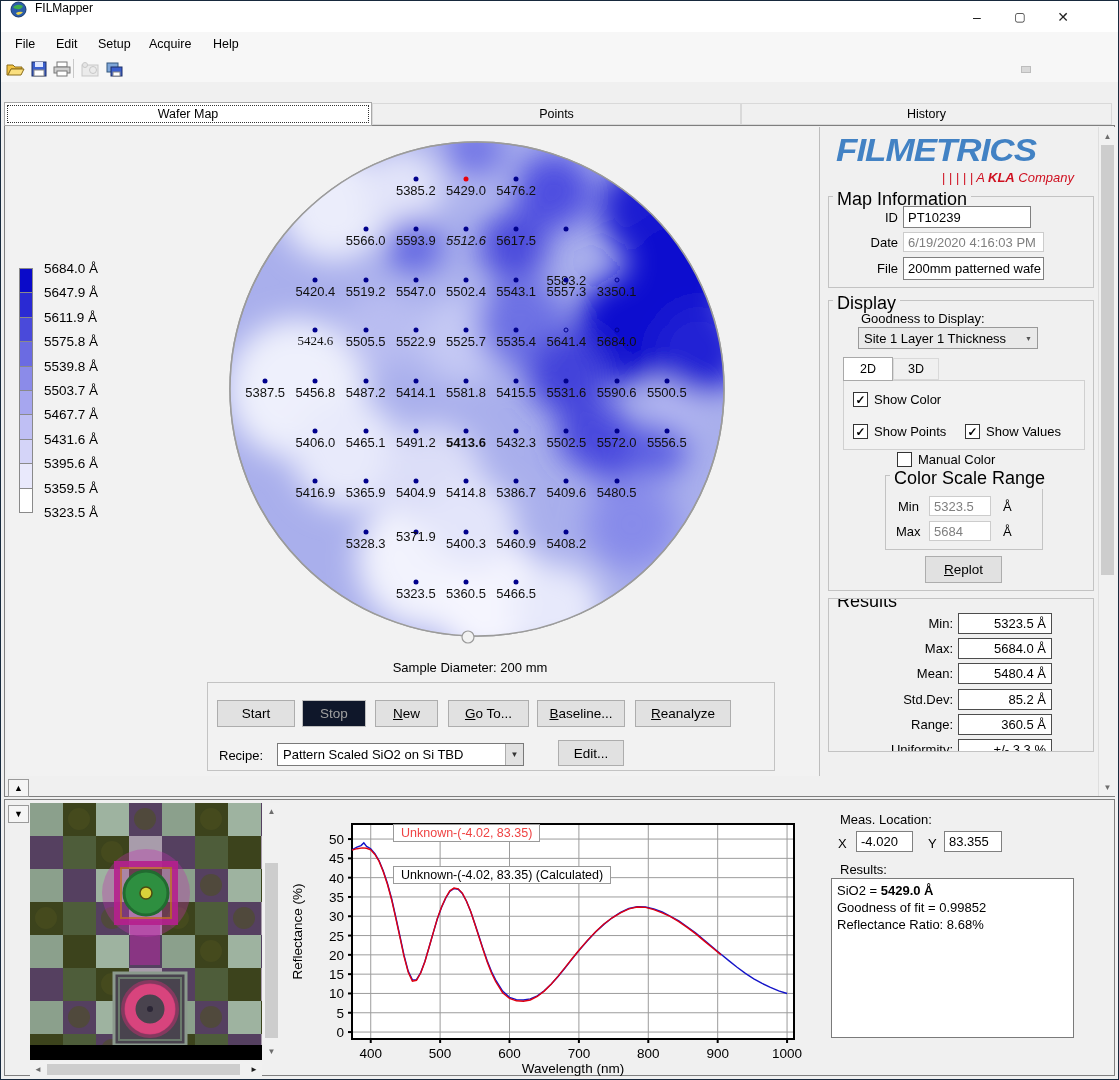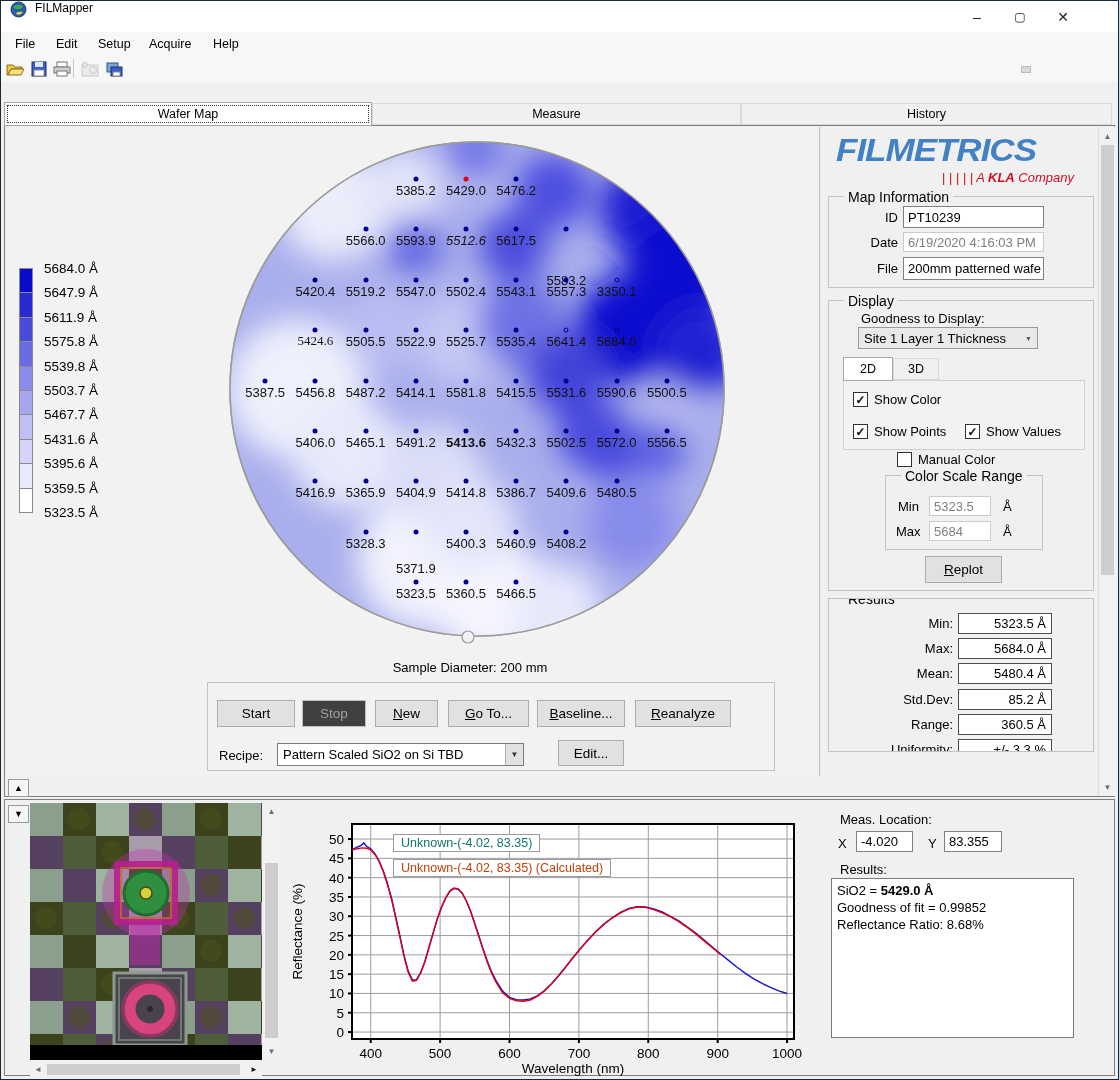--- a/index.html
+++ b/index.html
@@ -141,7 +141,7 @@
     <span>Wafer Map</span>
   </div>
 <div class="tab" style="left:372px;width:369px">
-    <span>Measure</span>
+    <span>Points</span>
   </div>
 <div class="tab" style="left:741px;width:371px">
     <span>History</span>

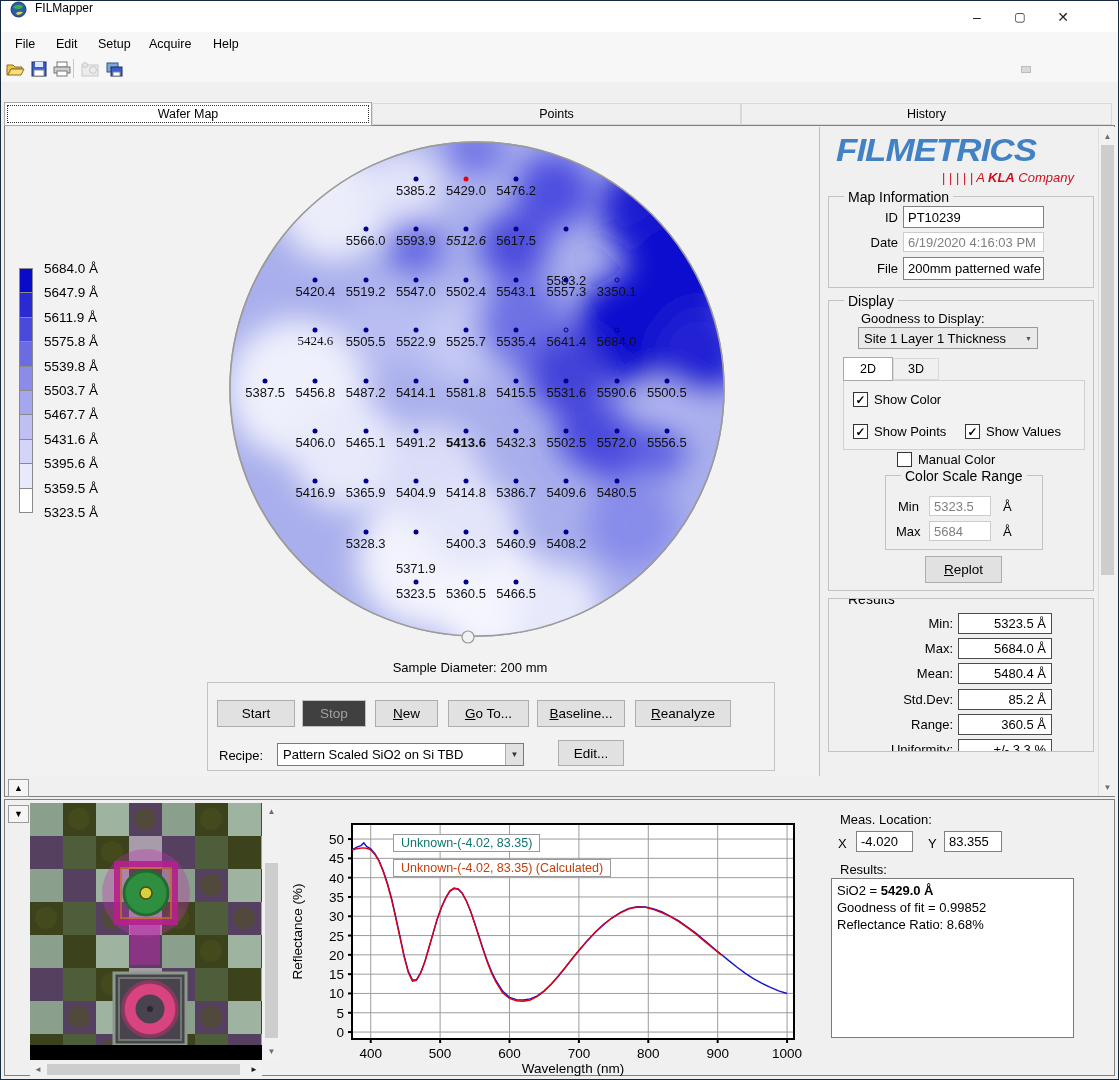--- a/index.html
+++ b/index.html
@@ -26,7 +26,7 @@
   .bottom-area{left:4px;top:799px;width:1111px;height:277px;border:1px solid #7f7f7f;background:#f0f0f0;box-sizing:border-box}
   
   .group{position:absolute;border:1px solid #c3c3c3;box-sizing:border-box}
-  .group>.glabel{position:absolute;top:-8px;left:15px;background:#f0f0f0;padding:0 4px;font-size:14px;white-space:nowrap}
+  .group>.glabel{position:absolute;top:-8px;left:4px;background:#f0f0f0;padding:0 4px;font-size:18px;white-space:nowrap}
   
   .tb{position:absolute;background:#fff;border:1px solid #808080;box-sizing:border-box;
     display:flex;align-items:center;padding:0 4px;font-size:13px;white-space:nowrap;overflow:hidden}

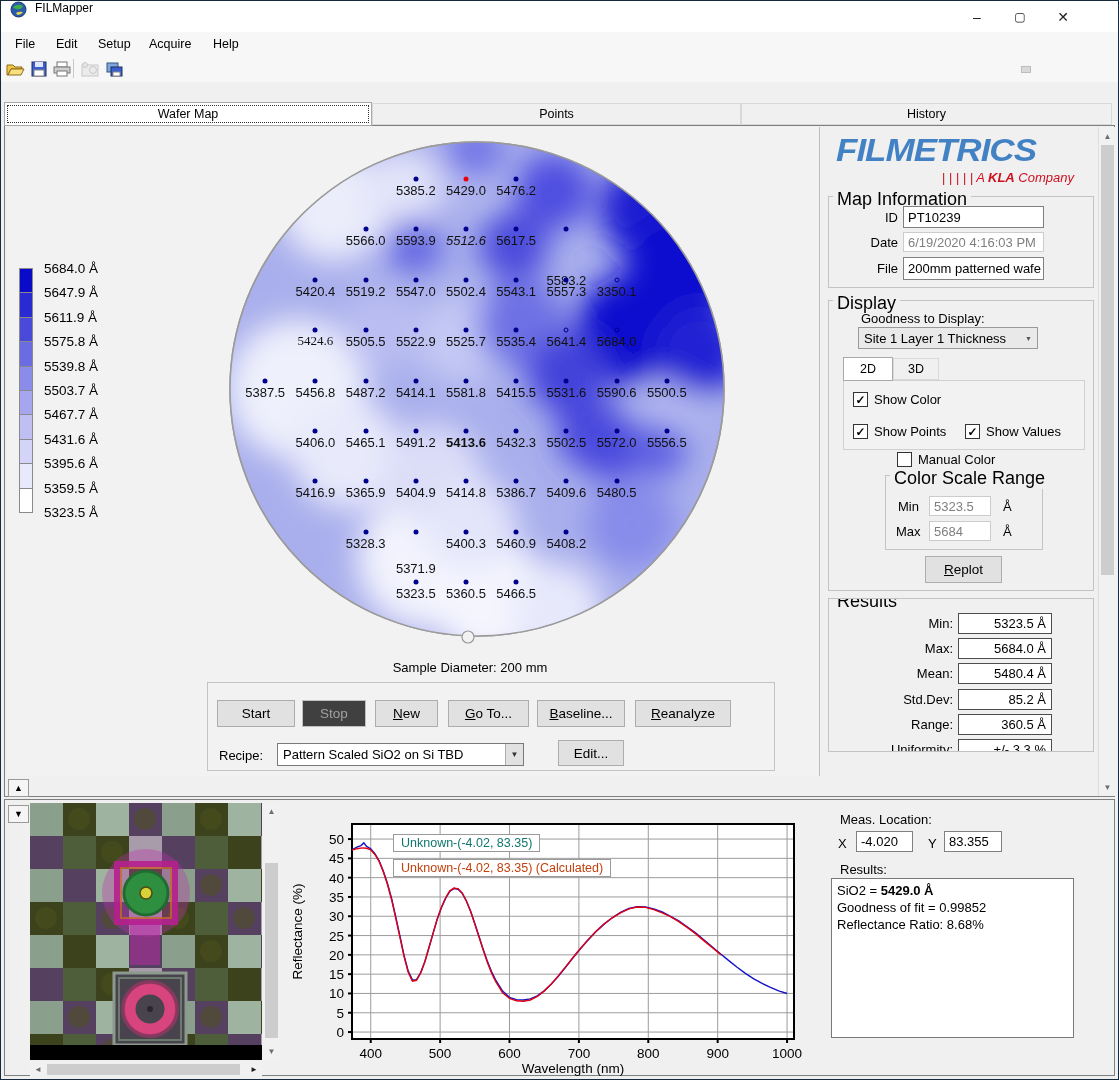--- a/index.html
+++ b/index.html
@@ -359,7 +359,7 @@
   <span class="glabel">Map Information</span>
 </div>
 <div class="lbl r" style="left:898px;top:210px">ID</div>
-<div class="tb" style="left:903px;top:206px;width:141px;height:22px">PT10239</div>
+<div class="tb" style="left:903px;top:206px;width:128px;height:22px">PT10239</div>
 <div class="lbl r" style="left:898px;top:235px">Date</div>
 <div class="tb dis" style="left:903px;top:232px;width:141px;height:20px">6/19/2020 4:16:03 PM</div>
 <div class="lbl r" style="left:898px;top:261px">File</div>

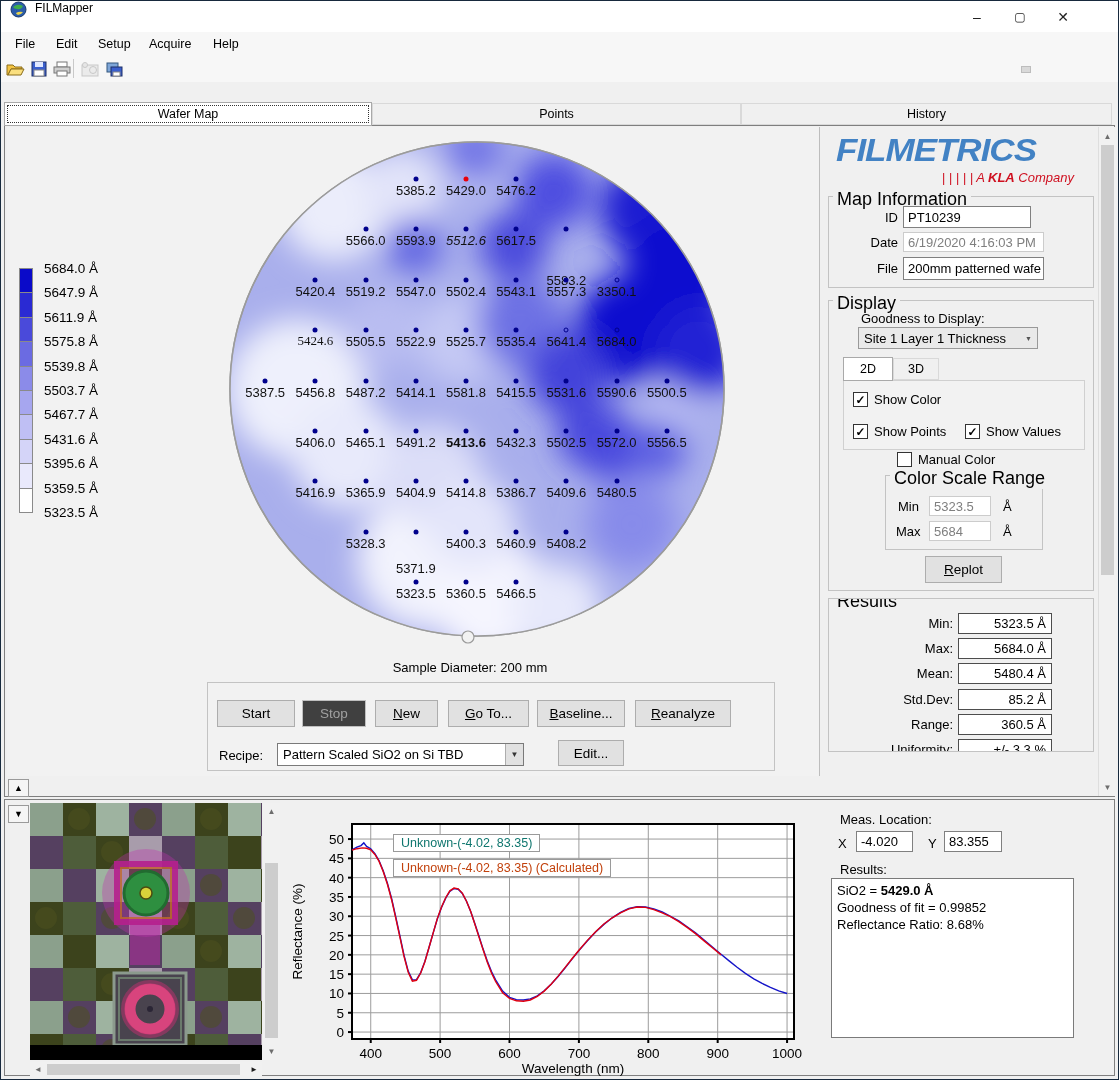--- a/index.html
+++ b/index.html
@@ -313,7 +313,7 @@
     <div class="wdot filled" style="left: 365.6px; top: 531.8px;"></div>
     <div class="wval" style="left: 365.6px; top: 542.8px;">5328.3</div>
     <div class="wdot filled" style="left: 415.8px; top: 531.8px;"></div>
-    <div class="wval" style="left: 415.8px; top: 568px;">5371.9</div>
+    <div class="wval" style="left: 415.8px; top: 536px;">5371.9</div>
     <div class="wdot filled" style="left: 466px; top: 531.8px;"></div>
     <div class="wval" style="left: 466px; top: 542.8px;">5400.3</div>
     <div class="wdot filled" style="left: 516.2px; top: 531.8px;"></div>

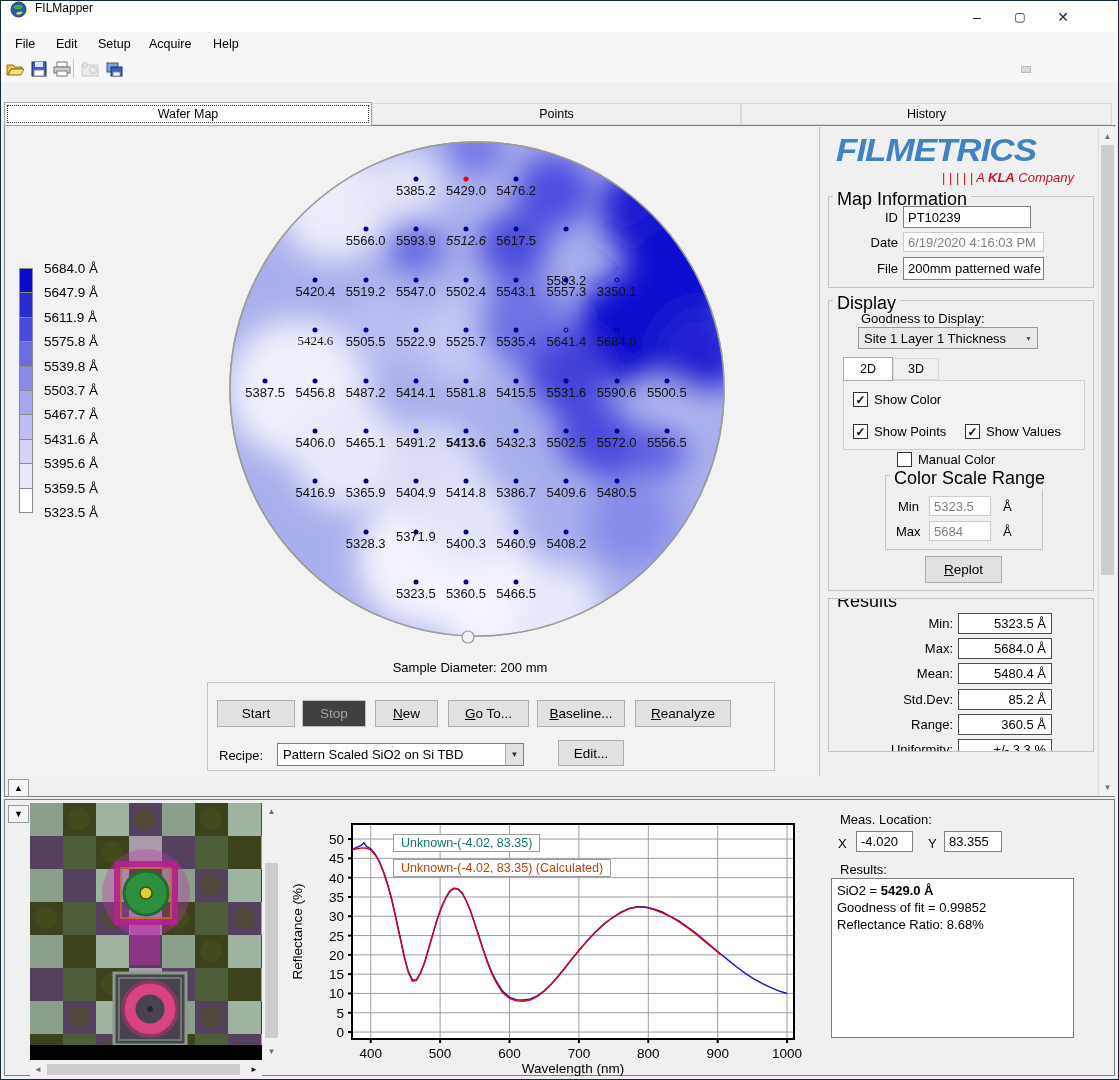--- a/index.html
+++ b/index.html
@@ -33,7 +33,7 @@
   .tb.dis{color:#7f7f7f;border-color:#cccccc}
   .btn{position:absolute;background:#e1e1e1;border:1px solid #adadad;box-sizing:border-box;
     display:flex;align-items:center;justify-content:center;font-size:13.5px;cursor:default}
-  .btn.dis{color:#a0a0a0;background:#404040;border-color:#bfbfbf}
+  .btn.dis{color:#a0a0a0;background:#0f172a;border-color:#bfbfbf}
   .lbl{position:absolute;white-space:nowrap;font-size:13px}
   .lbl.r{transform:translateX(-100%)}
   .lbl.c{transform:translateX(-50%)}

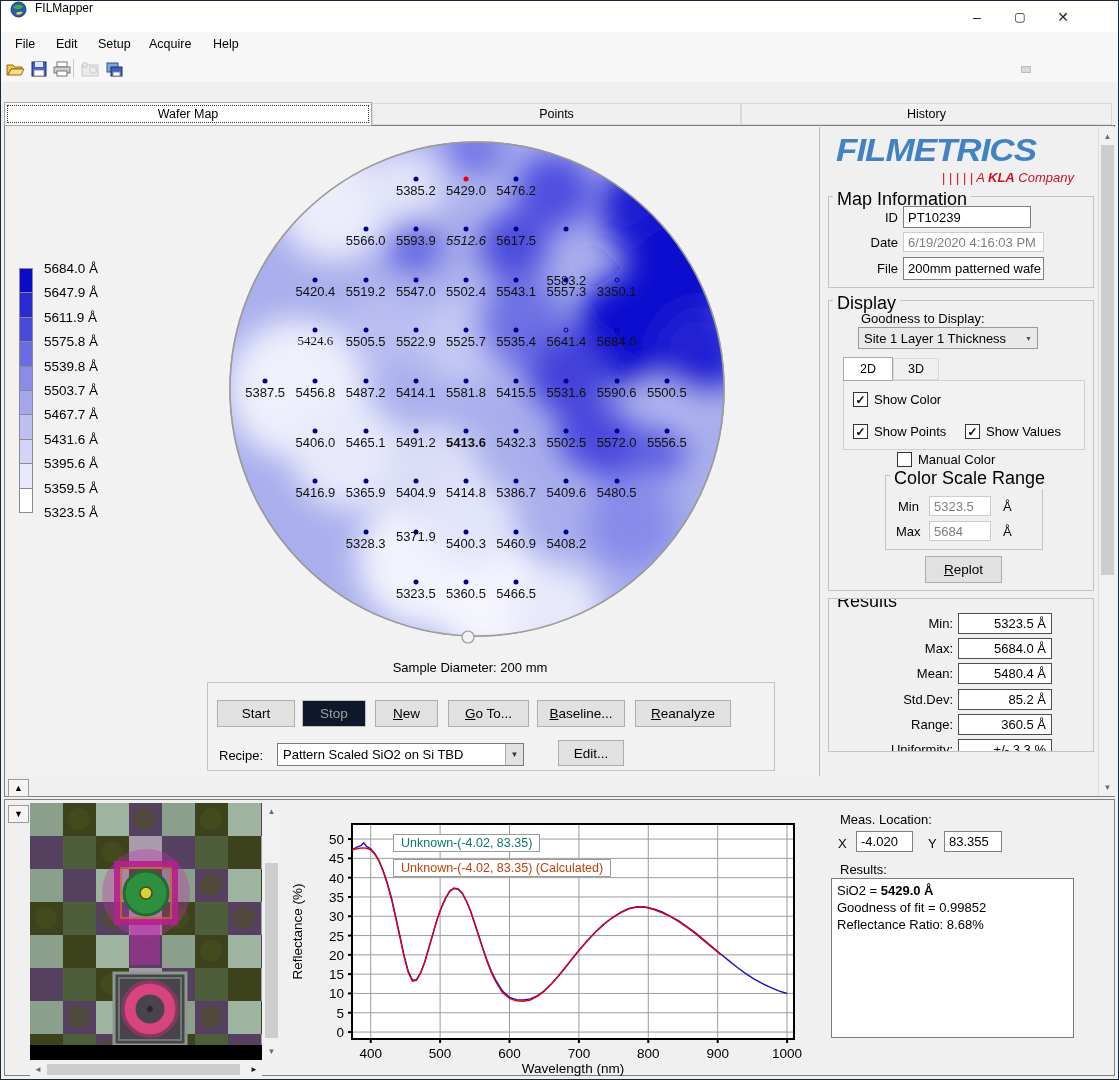--- a/index.html
+++ b/index.html
@@ -623,7 +623,7 @@
       <polyline points="66.0,49.9 70.9,47.2 75.0,45.6 77.8,42.9 80.6,46.4 84.7,48.7 88.9,53.7 93.1,60.7 97.2,70.7 101.4,83.1 105.6,98.5 109.7,116.6 113.9,135.9 118.0,155.2 122.2,171.1 126.4,179.9 130.5,179.6 134.7,172.6 138.9,161.4 143.0,147.5 147.2,132.9 151.3,119.0 155.5,107.4 159.7,98.1 163.8,91.5 168.0,88.5 172.2,89.2 176.3,93.5 180.5,101.2 184.7,111.6 188.8,123.6 193.0,136.3 197.1,149.1 201.3,161.0 205.5,171.5 209.6,179.9 216.6,191.1 223.5,197.3 230.4,199.6 237.4,200.0 244.3,198.9 251.3,195.8 258.2,190.8 265.1,184.2 272.1,176.5 279.0,168.0 286.0,159.1 292.9,150.6 301.2,141.0 309.6,132.1 317.9,124.4 326.2,117.8 334.5,112.4 342.9,108.5 351.2,106.6 359.5,107.0 367.8,108.9 376.2,112.0 384.5,116.3 392.8,120.9 401.1,126.7 409.5,132.9 417.8,139.8 426.1,146.7 434.4,153.7 442.8,160.6 451.1,167.2 459.4,173.4 467.8,178.8 476.1,183.4 484.4,187.3 492.7,190.8 501.1,193.5" fill="none" stroke="#1414c8" stroke-width="1.4"></polyline>
       <polyline points="66.0,50.2 70.9,48.7 76.4,47.9 80.6,48.3 84.7,49.9 88.9,54.5 93.1,61.4 97.2,71.5 101.4,84.2 105.6,99.7 109.7,117.8 113.9,137.1 118.0,156.4 122.2,172.2 126.4,181.1 130.5,180.3 134.7,173.0 138.9,161.8 143.0,147.5 147.2,132.9 151.3,118.6 155.5,107.0 159.7,97.7 163.8,90.8 168.0,88.1 172.2,88.8 176.3,93.1 180.5,101.2 184.7,111.6 188.8,124.0 193.0,137.1 197.1,149.8 201.3,162.2 205.5,173.0 209.6,181.5 216.6,192.7 223.5,198.5 230.4,200.8 237.4,201.2 244.3,200.0 251.3,196.5 258.2,191.1 265.1,184.2 272.1,176.1 279.0,167.6 286.0,158.7 292.9,150.2 301.2,140.6 309.6,131.7 317.9,124.0 326.2,117.8 334.5,112.8 342.9,108.9 351.2,107.0 359.5,107.4 367.8,109.7 376.2,112.8 384.5,116.6 392.8,121.7 401.1,127.4 409.5,133.6 417.8,140.6 426.1,147.5 435.1,154.9" fill="none" stroke="#e00010" stroke-width="1.4"></polyline>
     </svg>
-  <div class="legend" style="left:107px;top:34px;color:#0f766e">Unknown-(-4.02, 83.35)</div>
+  <div class="legend" style="left:107px;top:24px;color:#ef4444">Unknown-(-4.02, 83.35)</div>
   <div class="legend" style="left:107px;top:59px;color:#c2410c">Unknown-(-4.02, 83.35) (Calculated)</div>
 </div>
 

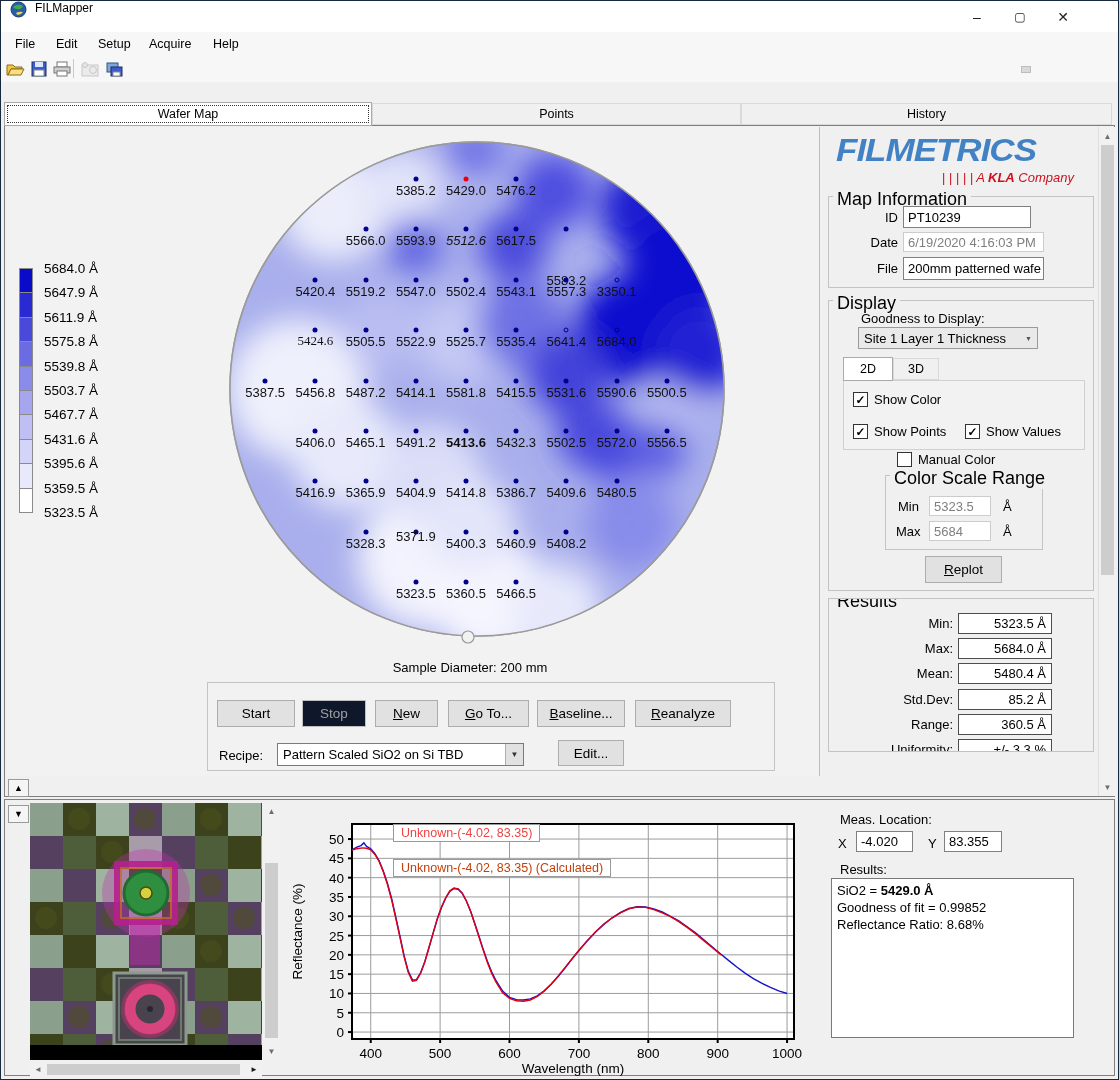--- a/index.html
+++ b/index.html
@@ -624,7 +624,7 @@
       <polyline points="66.0,50.2 70.9,48.7 76.4,47.9 80.6,48.3 84.7,49.9 88.9,54.5 93.1,61.4 97.2,71.5 101.4,84.2 105.6,99.7 109.7,117.8 113.9,137.1 118.0,156.4 122.2,172.2 126.4,181.1 130.5,180.3 134.7,173.0 138.9,161.8 143.0,147.5 147.2,132.9 151.3,118.6 155.5,107.0 159.7,97.7 163.8,90.8 168.0,88.1 172.2,88.8 176.3,93.1 180.5,101.2 184.7,111.6 188.8,124.0 193.0,137.1 197.1,149.8 201.3,162.2 205.5,173.0 209.6,181.5 216.6,192.7 223.5,198.5 230.4,200.8 237.4,201.2 244.3,200.0 251.3,196.5 258.2,191.1 265.1,184.2 272.1,176.1 279.0,167.6 286.0,158.7 292.9,150.2 301.2,140.6 309.6,131.7 317.9,124.0 326.2,117.8 334.5,112.8 342.9,108.9 351.2,107.0 359.5,107.4 367.8,109.7 376.2,112.8 384.5,116.6 392.8,121.7 401.1,127.4 409.5,133.6 417.8,140.6 426.1,147.5 435.1,154.9" fill="none" stroke="#e00010" stroke-width="1.4"></polyline>
     </svg>
   <div class="legend" style="left:107px;top:24px;color:#ef4444">Unknown-(-4.02, 83.35)</div>
-  <div class="legend" style="left:107px;top:59px;color:#c2410c">Unknown-(-4.02, 83.35) (Calculated)</div>
+  <div class="legend" style="left:107px;top:66px;color:#000000">Unknown-(-4.02, 83.35) (Calculated)</div>
 </div>
 
 <div class="lbl" style="left:840px;top:812px">Meas. Location:</div>

